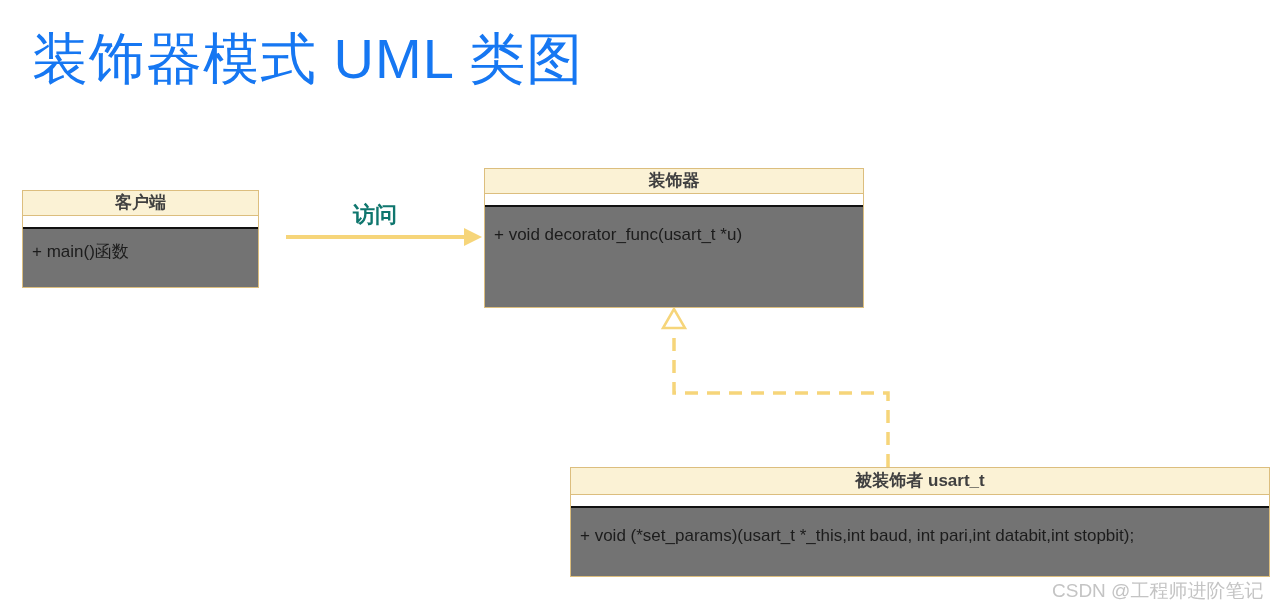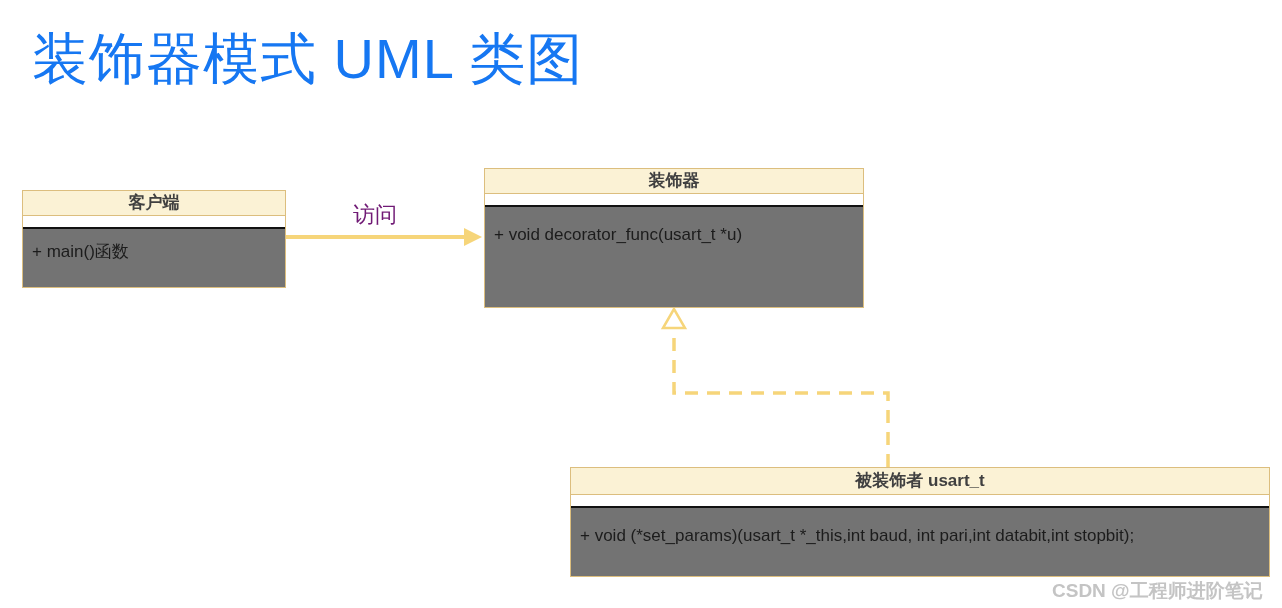--- a/index.html
+++ b/index.html
@@ -81,7 +81,7 @@
     white-space: nowrap;
     font-weight: bold;
   }
-  .box-client    { left: 22px;  top: 190px; width: 264px; height: 98px;  }
+  .box-client    { left: 22px;  top: 190px; width: 237px; height: 98px;  }
   .box-client .uml-methods { padding-top: 11px; }
   .box-decorator { left: 484px; top: 168px; width: 380px; height: 140px; }
   .box-decorated { left: 524px; top: 467px; width: 700px; height: 110px; margin-left: 46px; }

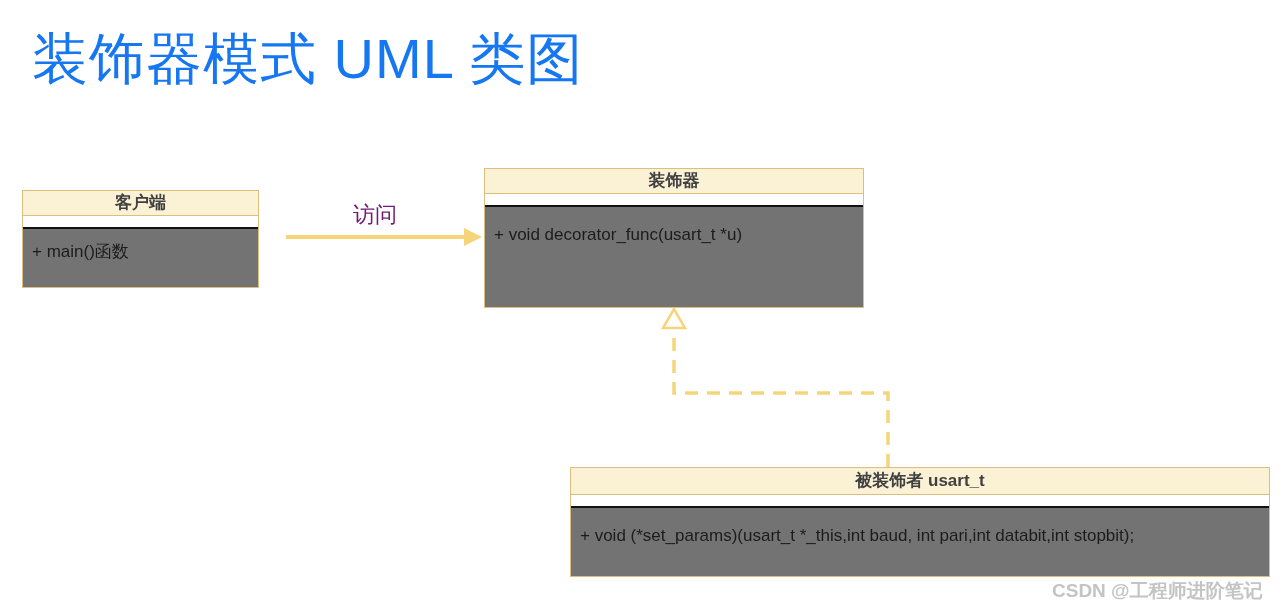--- a/index.html
+++ b/index.html
@@ -66,8 +66,8 @@
     position: absolute;
     z-index: 3;
     font-size: 22px;
-    font-weight: normal;
-    color: #701a75;
+    font-weight: bold;
+    color: #0f766e;
     text-align: center;
     white-space: nowrap;
   }

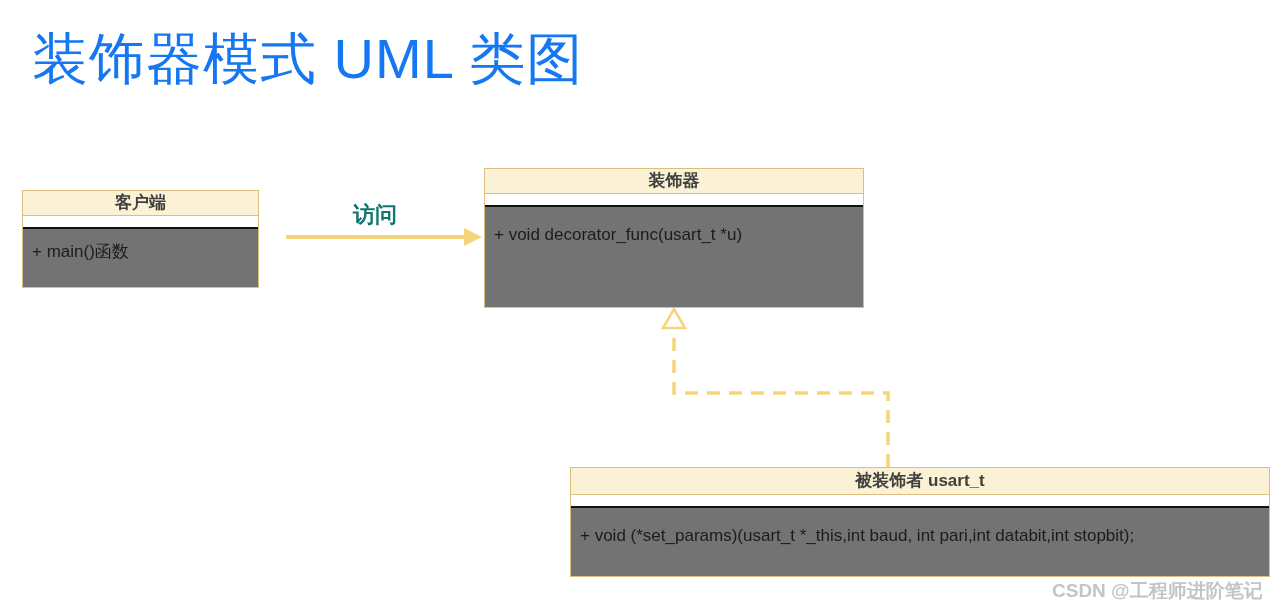--- a/index.html
+++ b/index.html
@@ -79,7 +79,6 @@
     font-size: 19px;
     color: var(--watermark-gray, #c4c4c4);
     white-space: nowrap;
-    font-weight: bold;
   }
   .box-client    { left: 22px;  top: 190px; width: 237px; height: 98px;  }
   .box-client .uml-methods { padding-top: 11px; }

